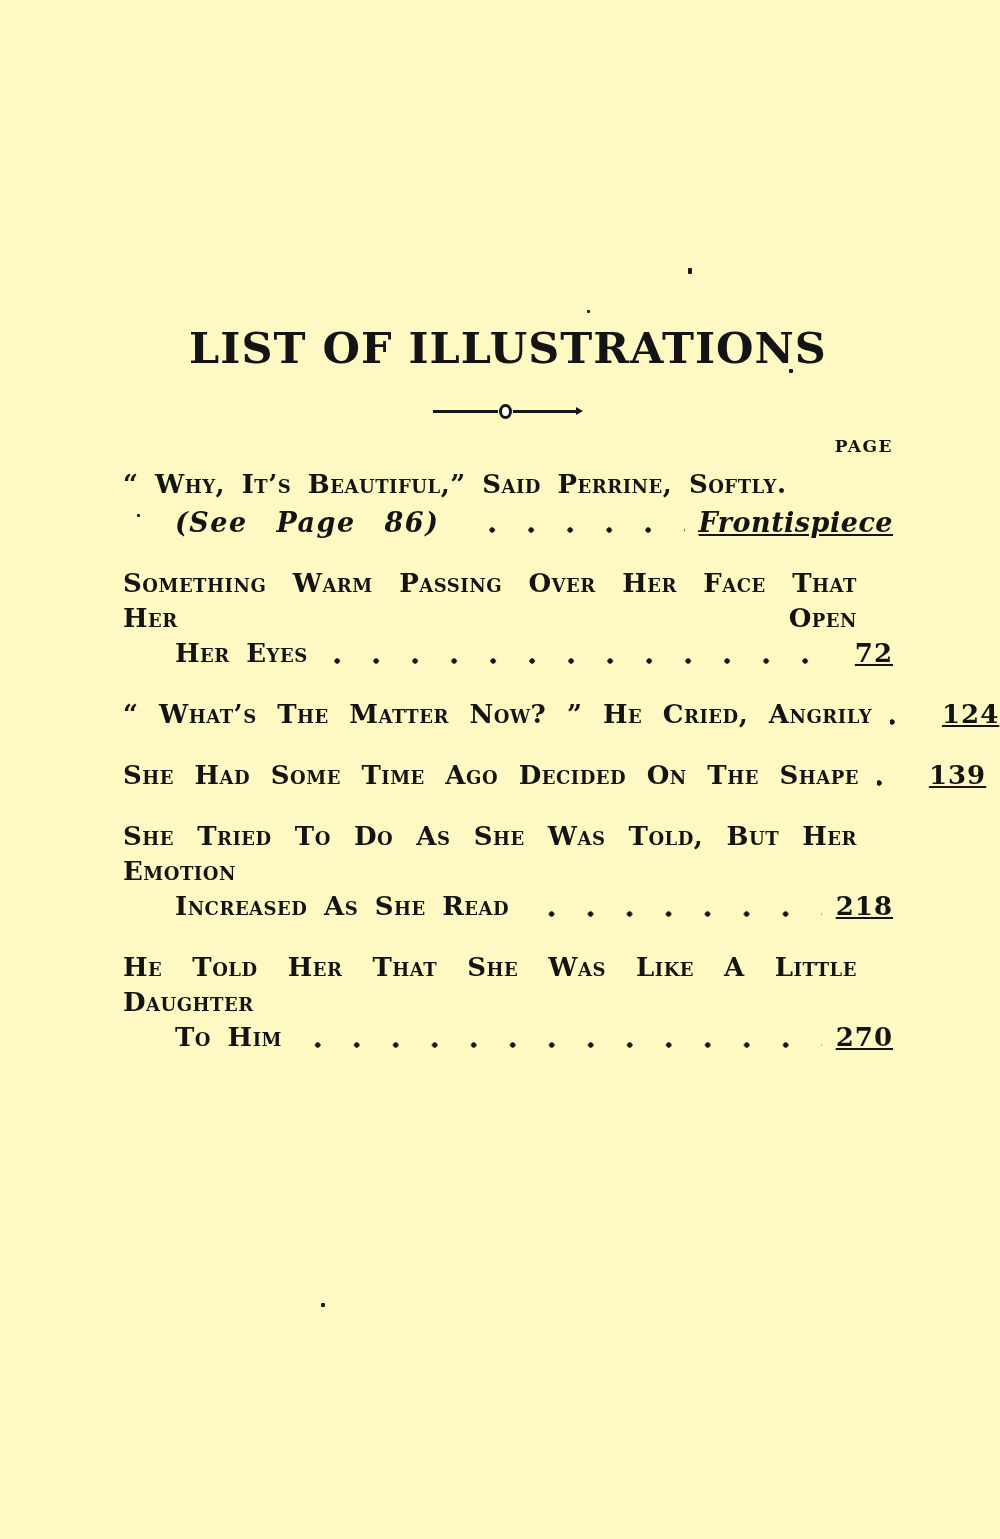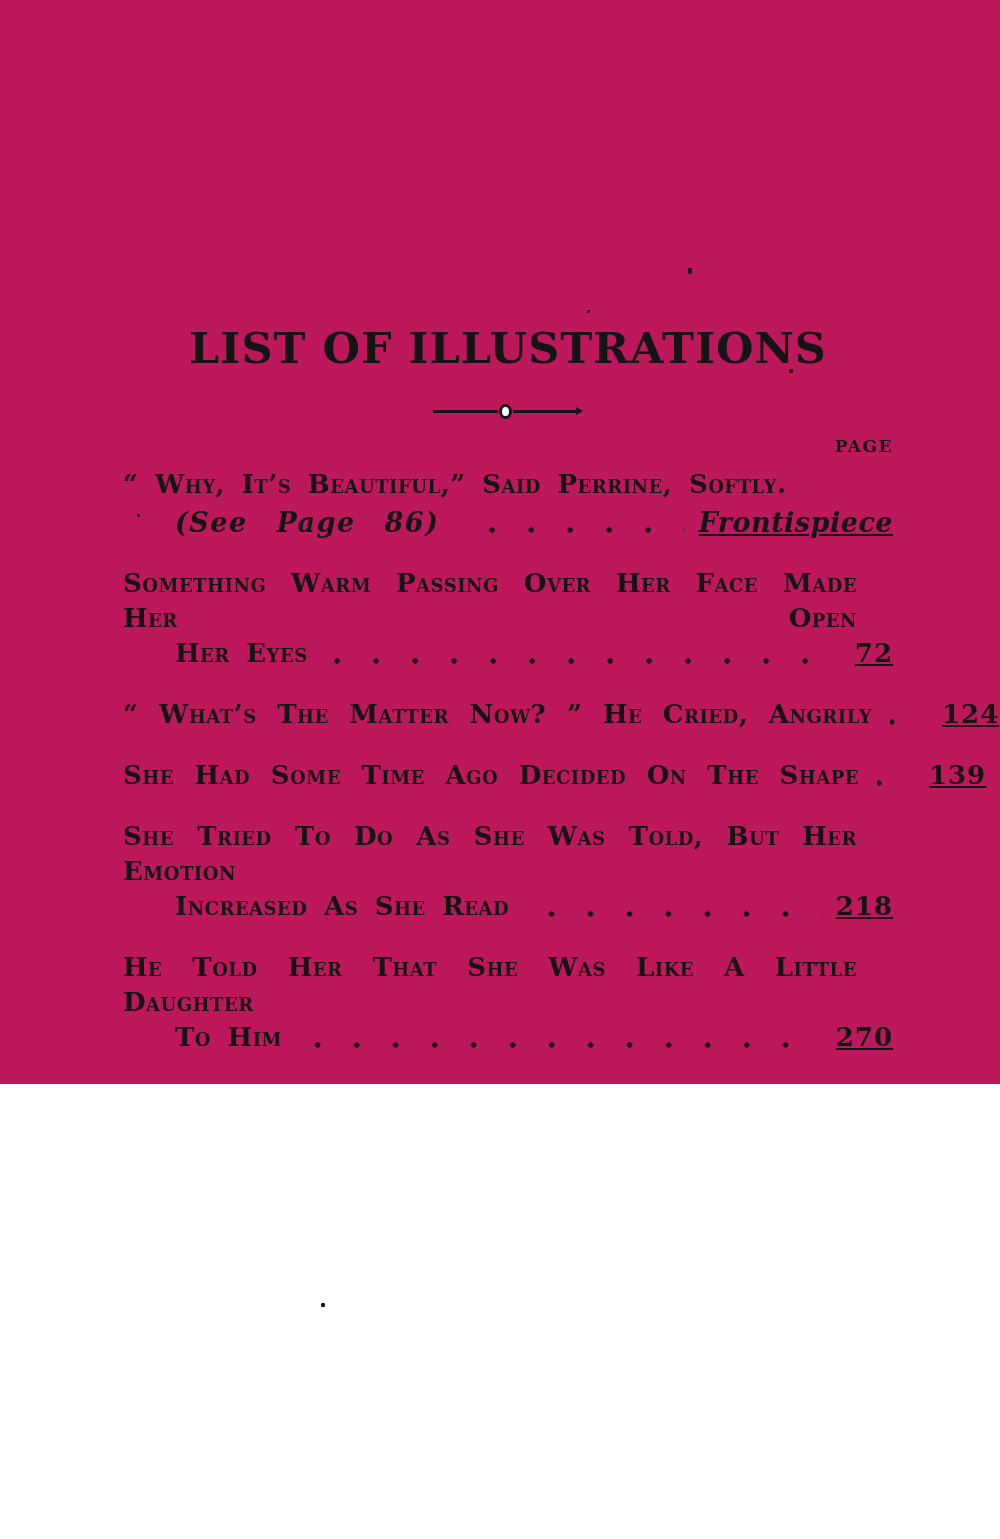--- a/index.html
+++ b/index.html
@@ -10,7 +10,7 @@
     font-family: "DejaVu Serif", serif;
     color: #141414;
   }
-  .sheet { position: relative; width: 1000px; height: 1084px; background: #be185d; }
+  .sheet { position: relative; width: 1000px; height: 1539px; background: #fef9c3; }
   .content { position: absolute; left: 123px; top: 0; width: 770px; }
 
   .title {

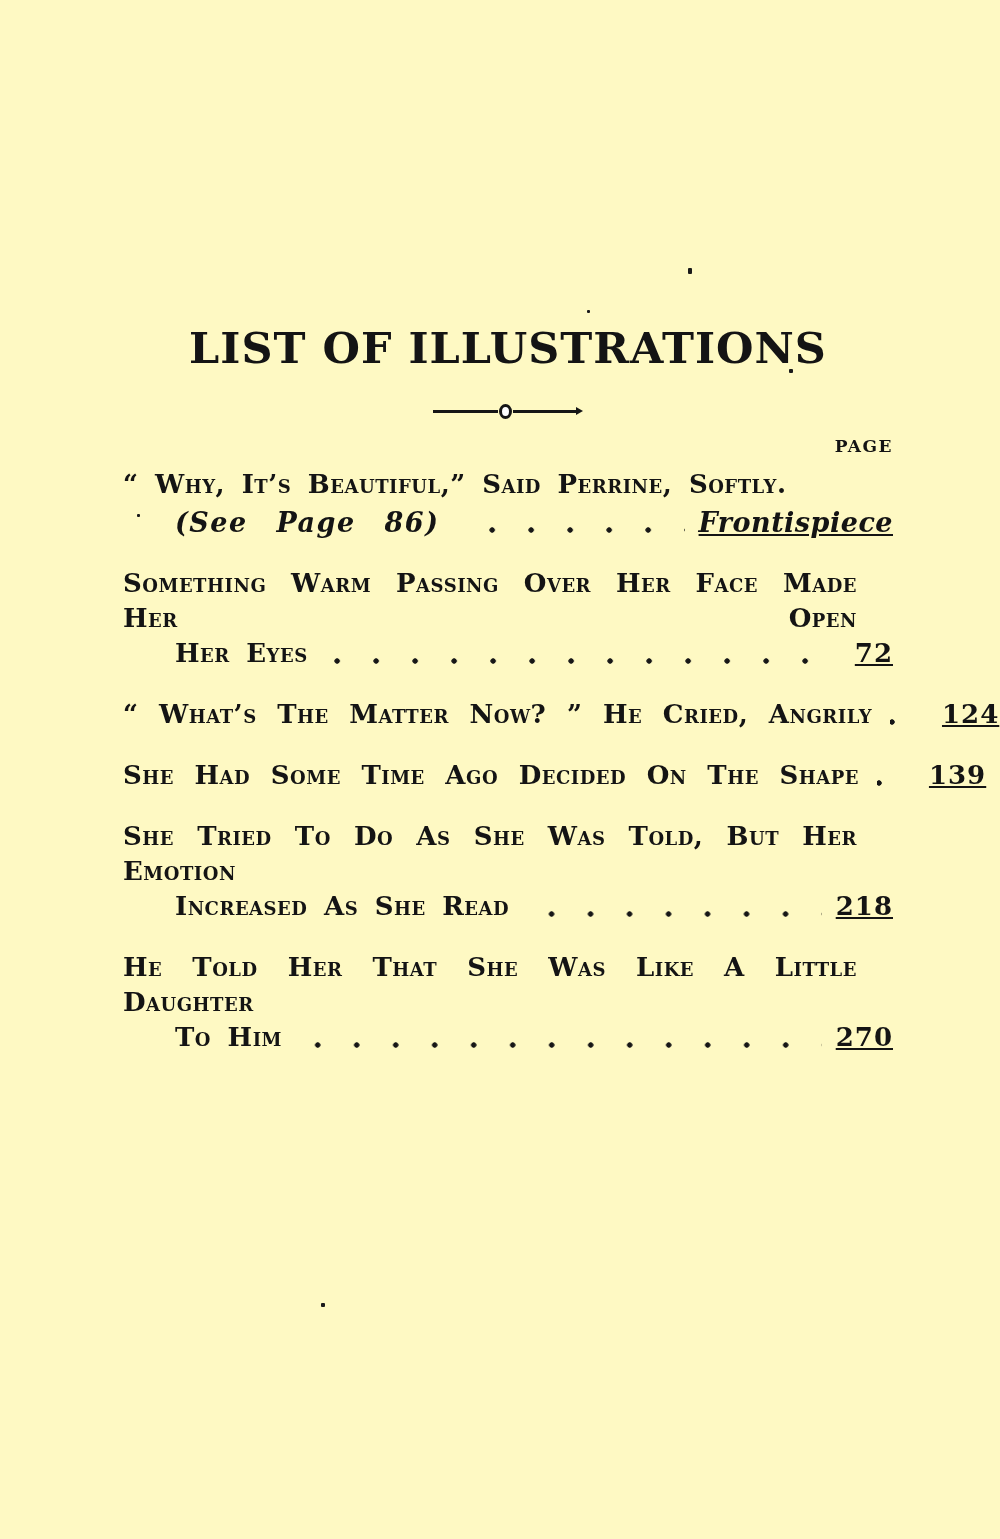--- a/index.html
+++ b/index.html
@@ -140,7 +140,7 @@
         </div>
         <div class="entry">
           <div class="line block">
-            <span class="caption justify">Something Warm Passing Over Her Face Made Her Open</span>
+            <span class="caption justify">Something Warm Passing Over Her Face That Her Open</span>
           </div>
           <div class="line cont">
             <span class="caption">Her Eyes</span>

